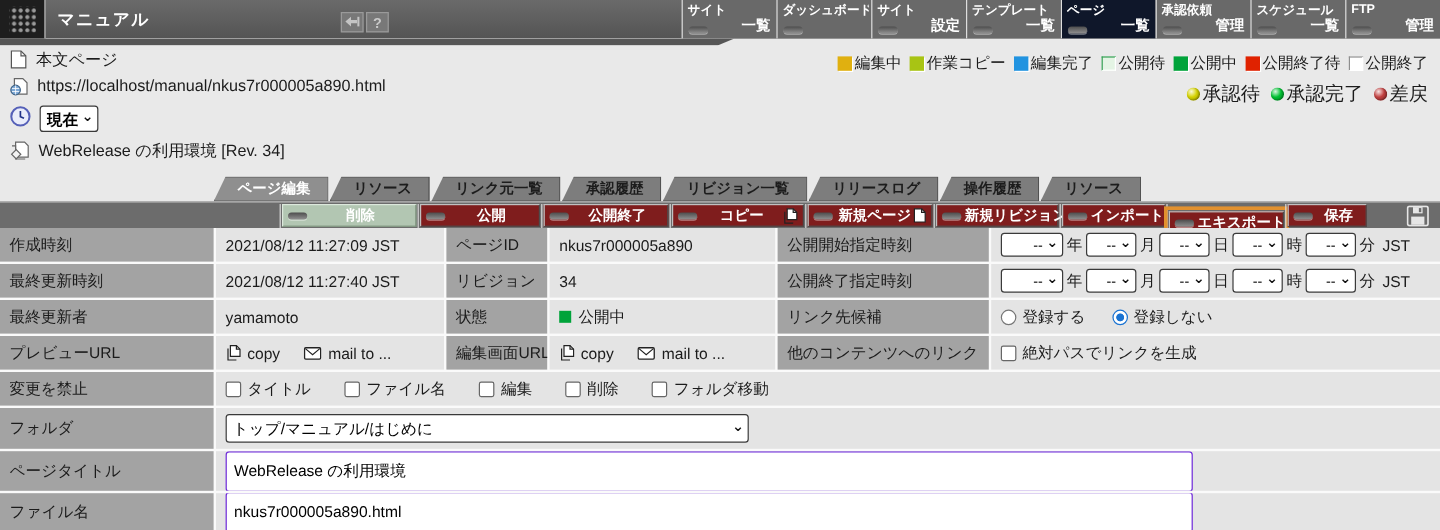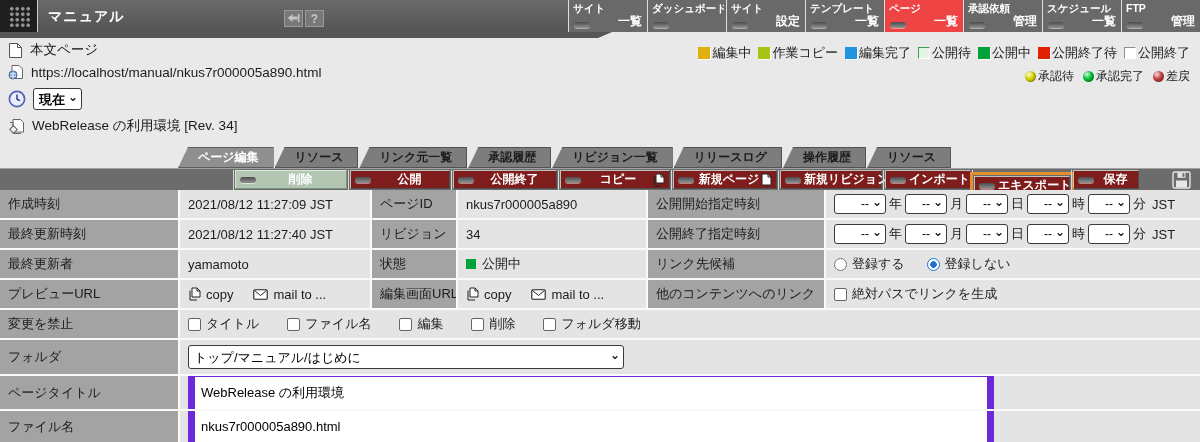--- a/index.html
+++ b/index.html
@@ -27,7 +27,7 @@
   .nav-tabs { position:absolute; top:0; right:0; height:32px; display:flex; }
   .nav-tab { width:79px; height:32px; background:#696969; border-left:1px solid #dedede;
              position:relative; cursor:default; }
-  .nav-tab.active { background:#ef4444; }
+  .nav-tab.active { background:#0f172a; }
   .nav-tab .l1 { position:absolute; top:2px; left:4px; right:2px; color:#fff; font-size:10.5px;
                  font-weight:bold; white-space:nowrap; overflow:hidden; }
   .nav-tab .l2 { position:absolute; bottom:2px; right:5px; color:#fff; font-size:12px; font-weight:bold; }

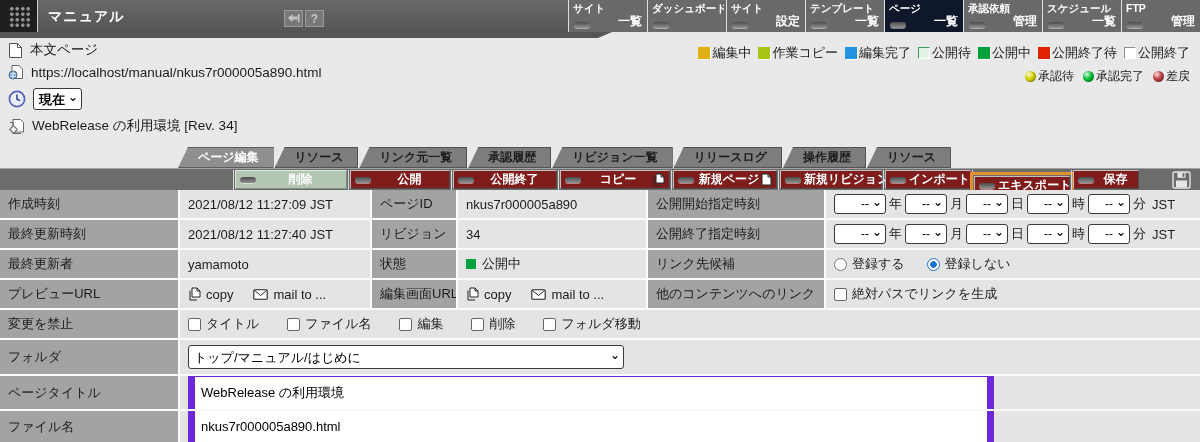--- a/index.html
+++ b/index.html
@@ -36,7 +36,7 @@
   .nav-tab .pill { position:absolute; bottom:4px; left:5px; }
 
   
-  .inforow { position:absolute; left:8px; display:flex; align-items:center; gap:7px; font-size:13.5px; }
+  .inforow { position:absolute; left:8px; display:flex; gap:7px; font-size:13.5px; }
   .r-pagetype { top:41px; }
   .r-url { top:64px; }
   .r-version { top:88px; }

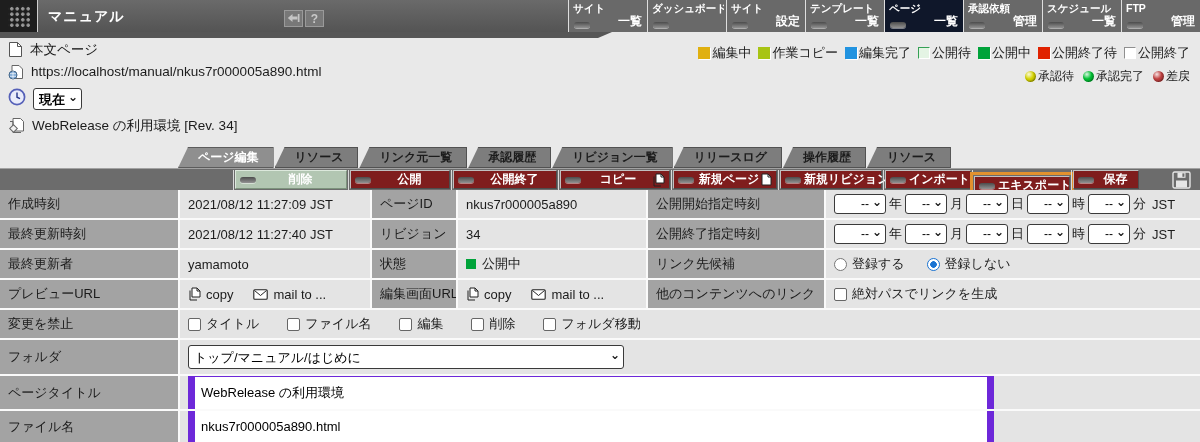--- a/index.html
+++ b/index.html
@@ -44,7 +44,7 @@
 
   
   .legend-squares { position:absolute; top:44px; right:10px; display:flex; align-items:flex-start; gap:7px; font-size:13px; }
-  .legend-circles { position:absolute; top:68px; right:10px; display:flex; align-items:flex-start; gap:9px; font-size:12px; }
+  .legend-circles { position:absolute; top:68px; right:10px; display:flex; align-items:flex-start; gap:9px; font-size:16px; }
   .sq { width:12px; height:12px; display:inline-block; box-shadow:1px 1px 0 #fff; margin-right:2px; }
   .sq.outlined-green { border:1.5px solid; border-color:#35a055 #fff #fff #35a055; box-shadow:none; }
   .sq.outlined-gray  { border:1.5px solid; border-color:#8f8f8f #fff #fff #8f8f8f; box-shadow:none; }

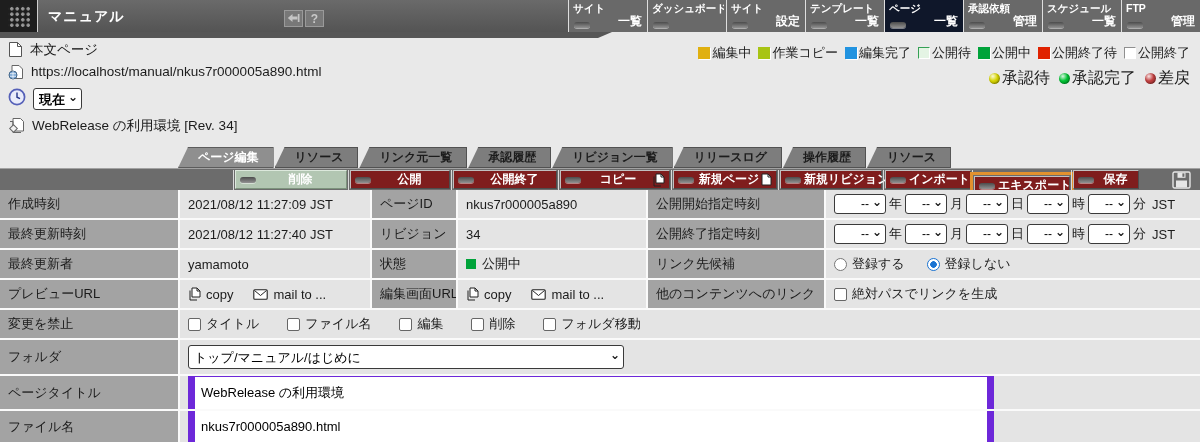--- a/index.html
+++ b/index.html
@@ -113,7 +113,7 @@
   .linkish { display:flex; align-items:center; gap:5px; margin-right:20px; }
 
   .folder-select { width:436px; height:24px; }
-  .txt-input { width:806px; height:23px; border:7px solid #6d28d9; border-radius:3px;
+  .txt-input { width:806px; height:23px; border:1px solid #6d28d9; border-radius:3px;
                font-family:inherit; font-size:13px; padding:16px 6px; background:#fff; }
   .icon { display:inline-flex; flex:none; }
 </style>

